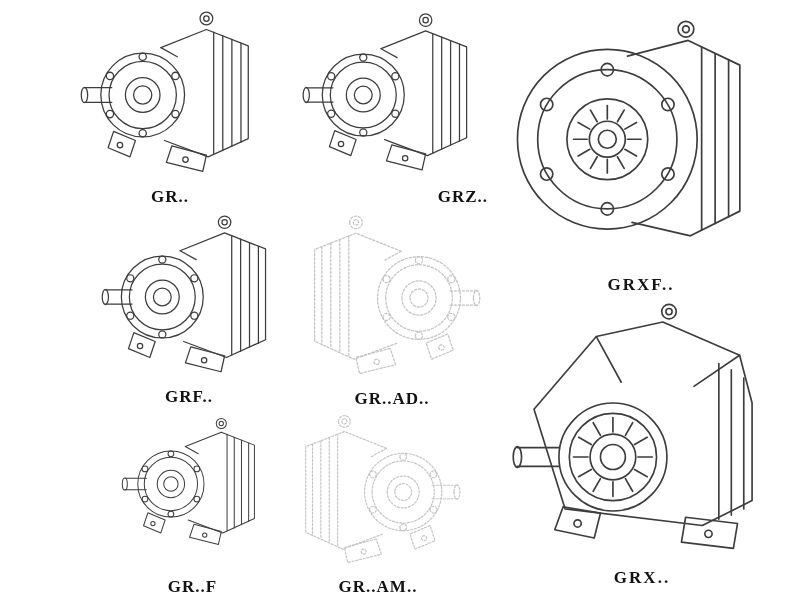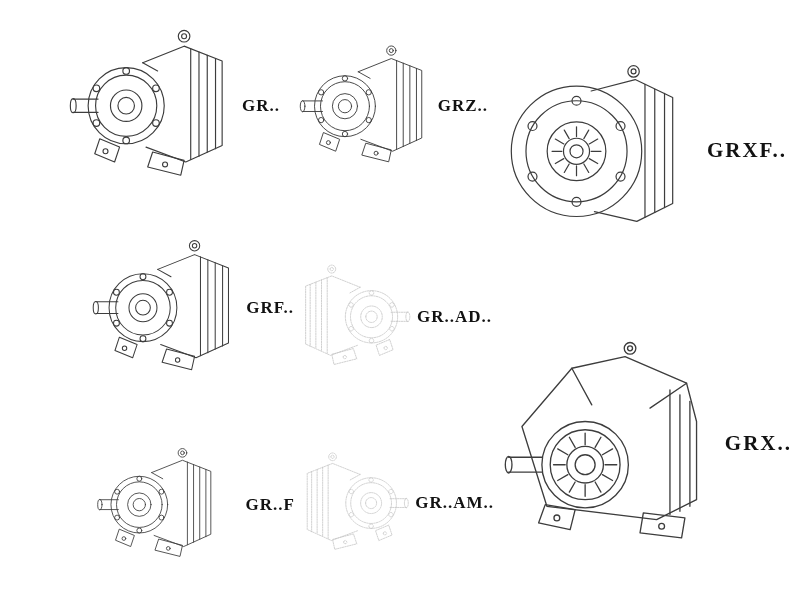--- a/index.html
+++ b/index.html
@@ -8,7 +8,7 @@
     overflow:hidden;font-family:"Liberation Serif", serif;
   }
   .cell{
-    position:absolute;display:flex;align-items:center;
+    position:absolute;display:flex;flex-direction:column;align-items:center;
     justify-content:flex-end;margin:0;padding:0;
   }
   .art{

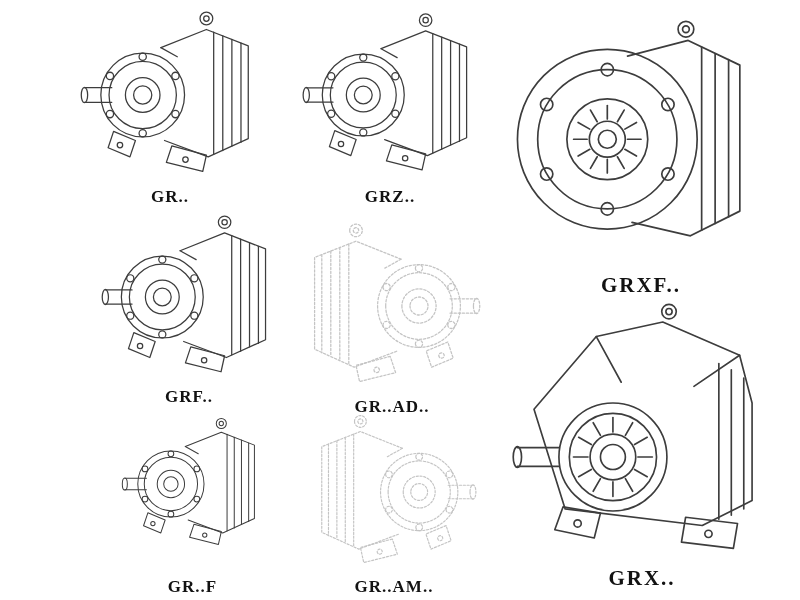--- a/index.html
+++ b/index.html
@@ -158,7 +158,7 @@
     <figcaption class="cap">GR..</figcaption>
   </figure>
 
-  <figure class="cell" style="left:292px;top:4px;width:196px;height:204px;">
+  <figure class="cell" style="left:292px;top:4px;width:196px;height:204px;align-items:flex-end;">
     <svg class="art" viewBox="0 0 220 200">
       <use href="#sym-side" xlink:href="#sym-side"></use>
     </svg>

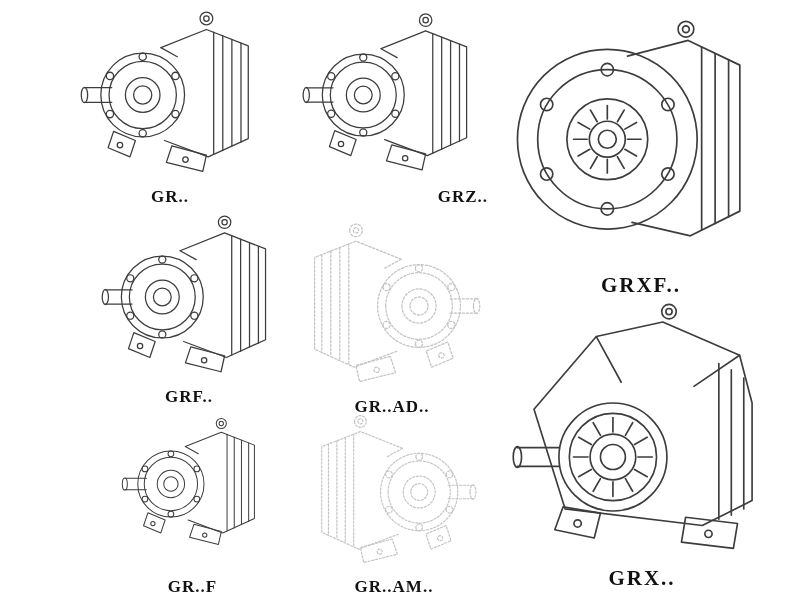--- a/index.html
+++ b/index.html
@@ -21,7 +21,7 @@
     flex:0 0 auto;font-weight:bold;font-size:17px;line-height:22px;
     color:#121212;letter-spacing:1px;text-align:center;white-space:nowrap;
   }
-  .cap-lg{font-size:21px;line-height:26px;letter-spacing:2px;}
+  .cap-lg{font-size:17px;line-height:26px;letter-spacing:2px;}
   .defs-holder{position:absolute;width:0;height:0;overflow:hidden;}
 </style>
 </head>

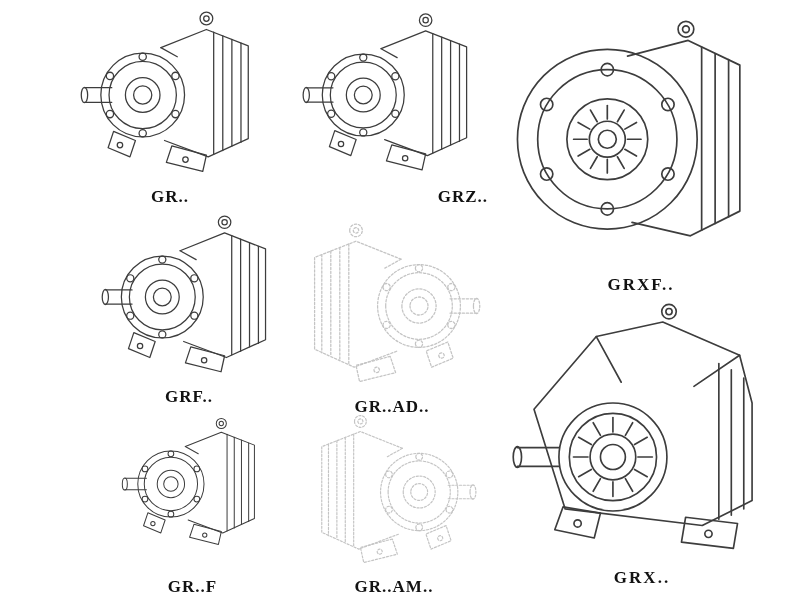--- a/index.html
+++ b/index.html
@@ -179,7 +179,7 @@
     <figcaption class="cap">GRF..</figcaption>
   </figure>
 
-  <figure class="cell" style="left:292px;top:216px;width:200px;height:202px;">
+  <figure class="cell" style="left:292px;top:208px;width:200px;height:202px;">
     <svg class="art ghost" viewBox="0 0 220 200">
       <use href="#sym-side" xlink:href="#sym-side" transform="translate(220,0) scale(-1,1)"></use>
     </svg>

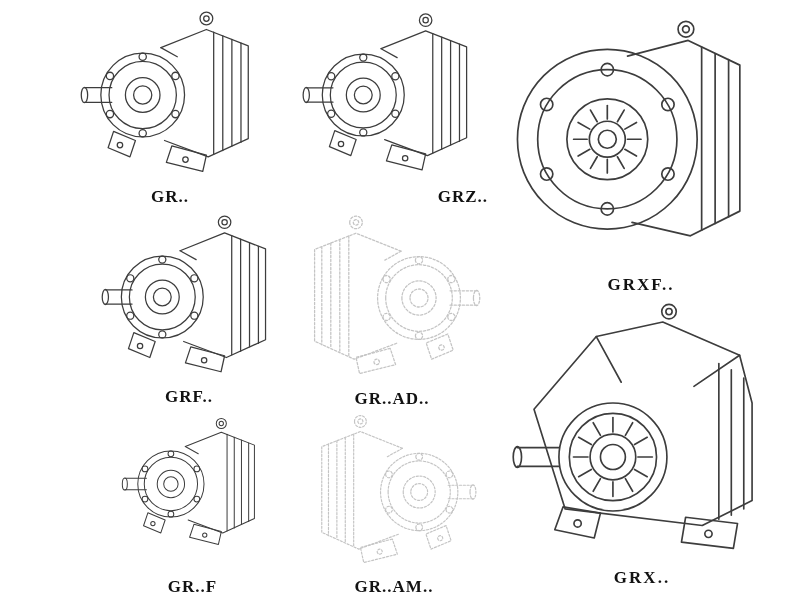--- a/index.html
+++ b/index.html
@@ -193,7 +193,7 @@
     <figcaption class="cap">GR..F</figcaption>
   </figure>
 
-  <figure class="cell" style="left:294px;top:408px;width:200px;height:190px;">
+  <figure class="cell" style="left:278px;top:408px;width:200px;height:190px;">
     <svg class="art ghost" viewBox="0 0 220 200">
       <use href="#sym-side" xlink:href="#sym-side" transform="translate(220,0) scale(-1,1)"></use>
     </svg>

